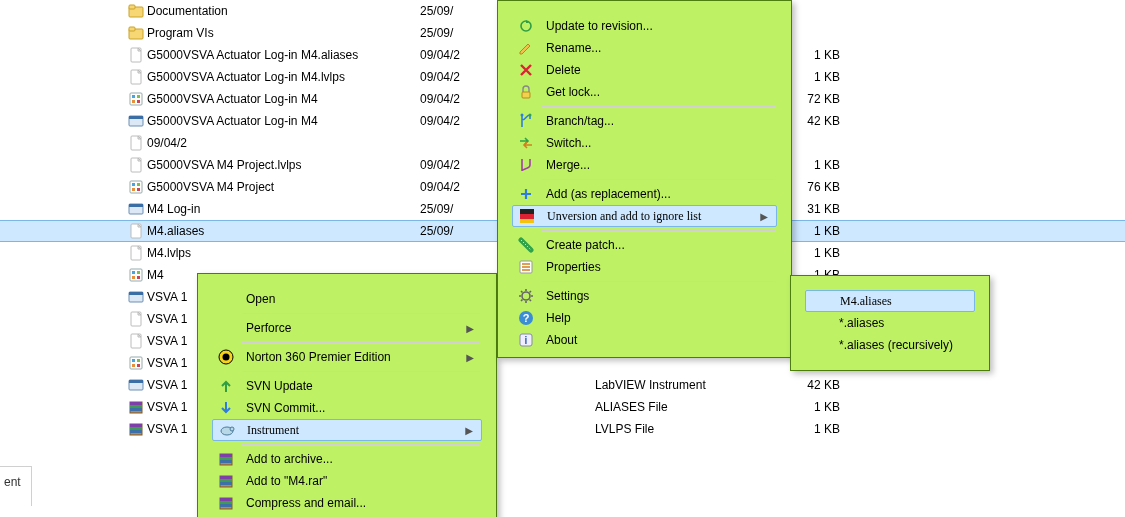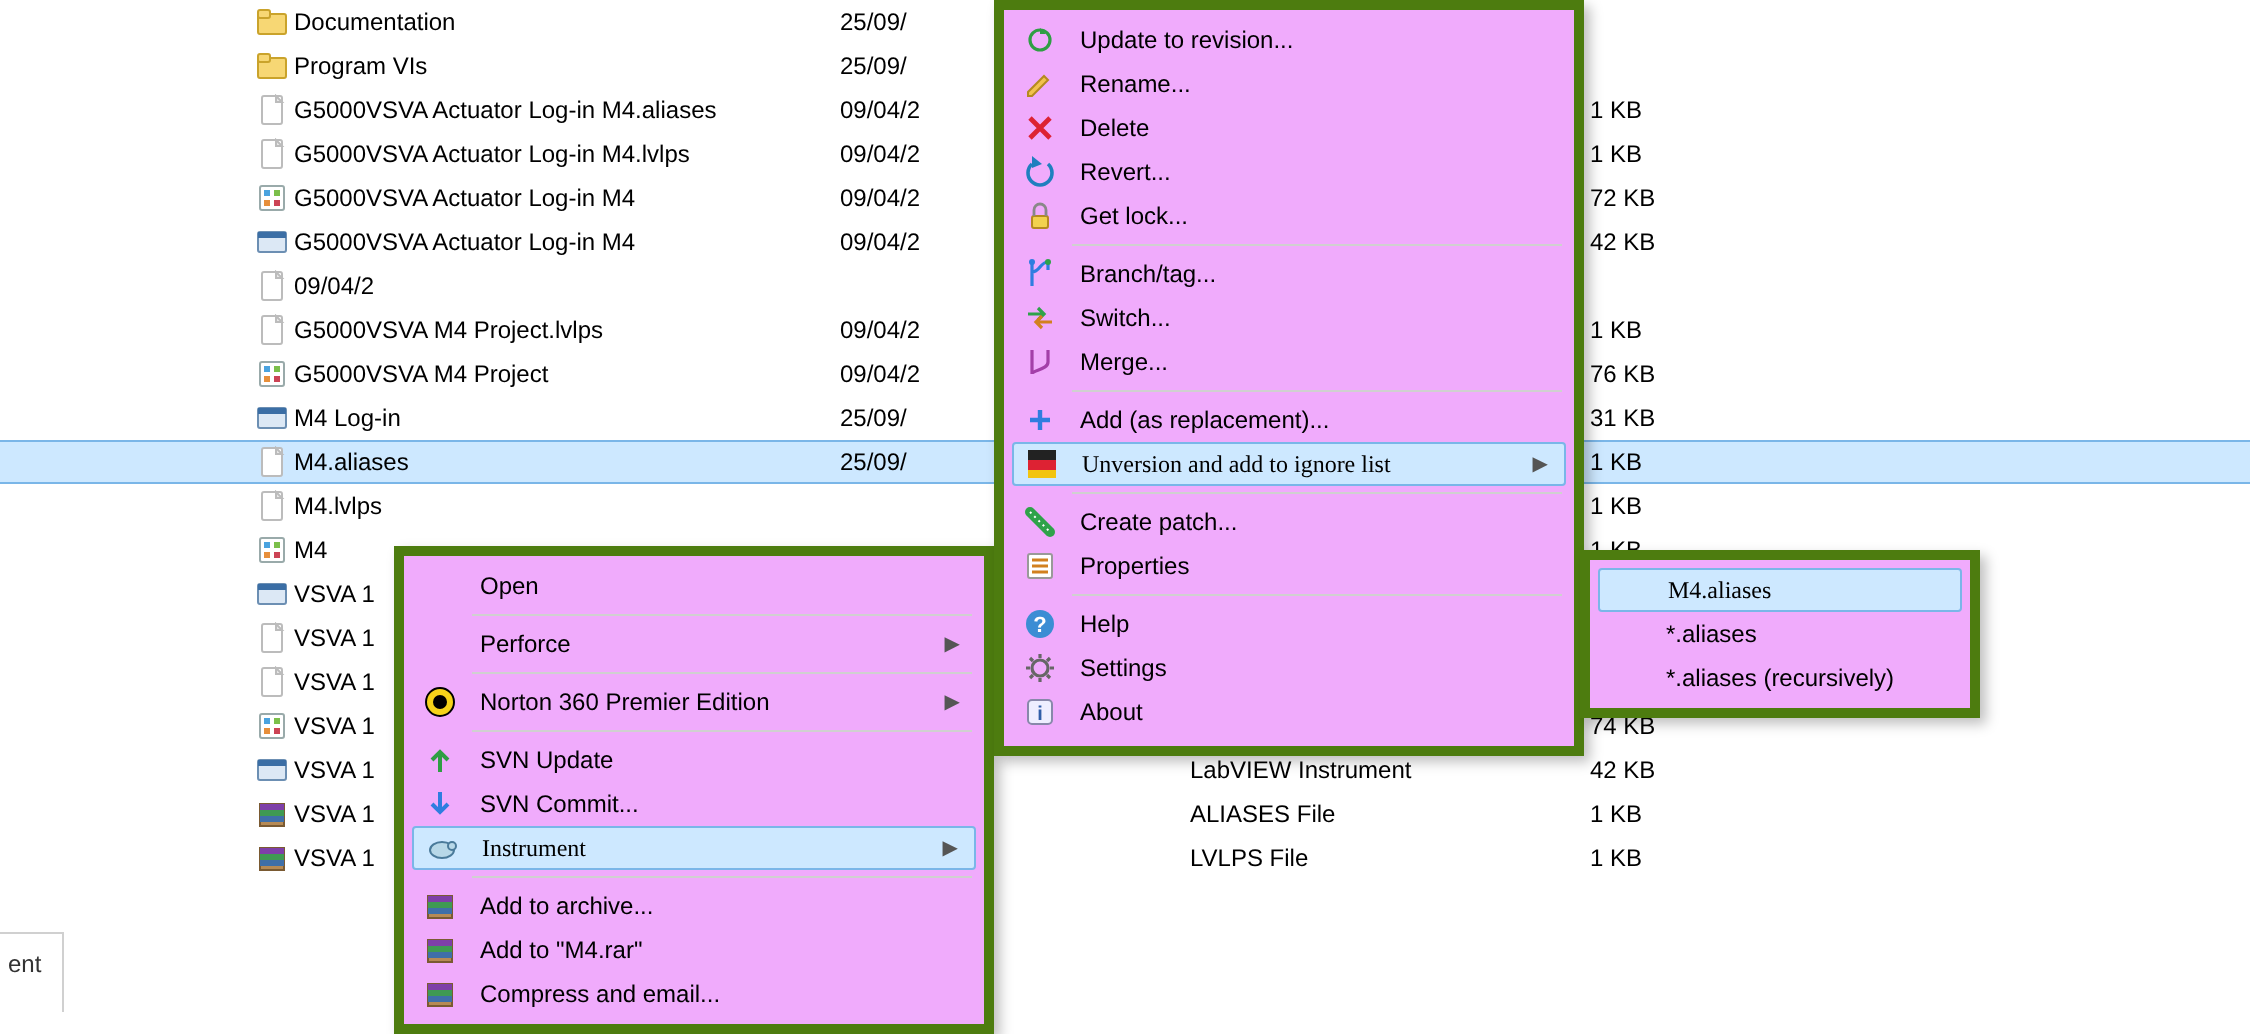--- a/index.html
+++ b/index.html
@@ -76,10 +76,10 @@
   
   .menu {
     position: absolute;
-    background: #f0abfc;
-    border: 5px solid #4d7c0f;
+    background: #bef264;
+    border: 1px solid #4d7c0f;
     box-shadow: 3px 3px 6px rgba(0,0,0,0.25);
-    padding: 4px;
+    padding: 14px;
   }
   .menu-item {
     height: 22px;

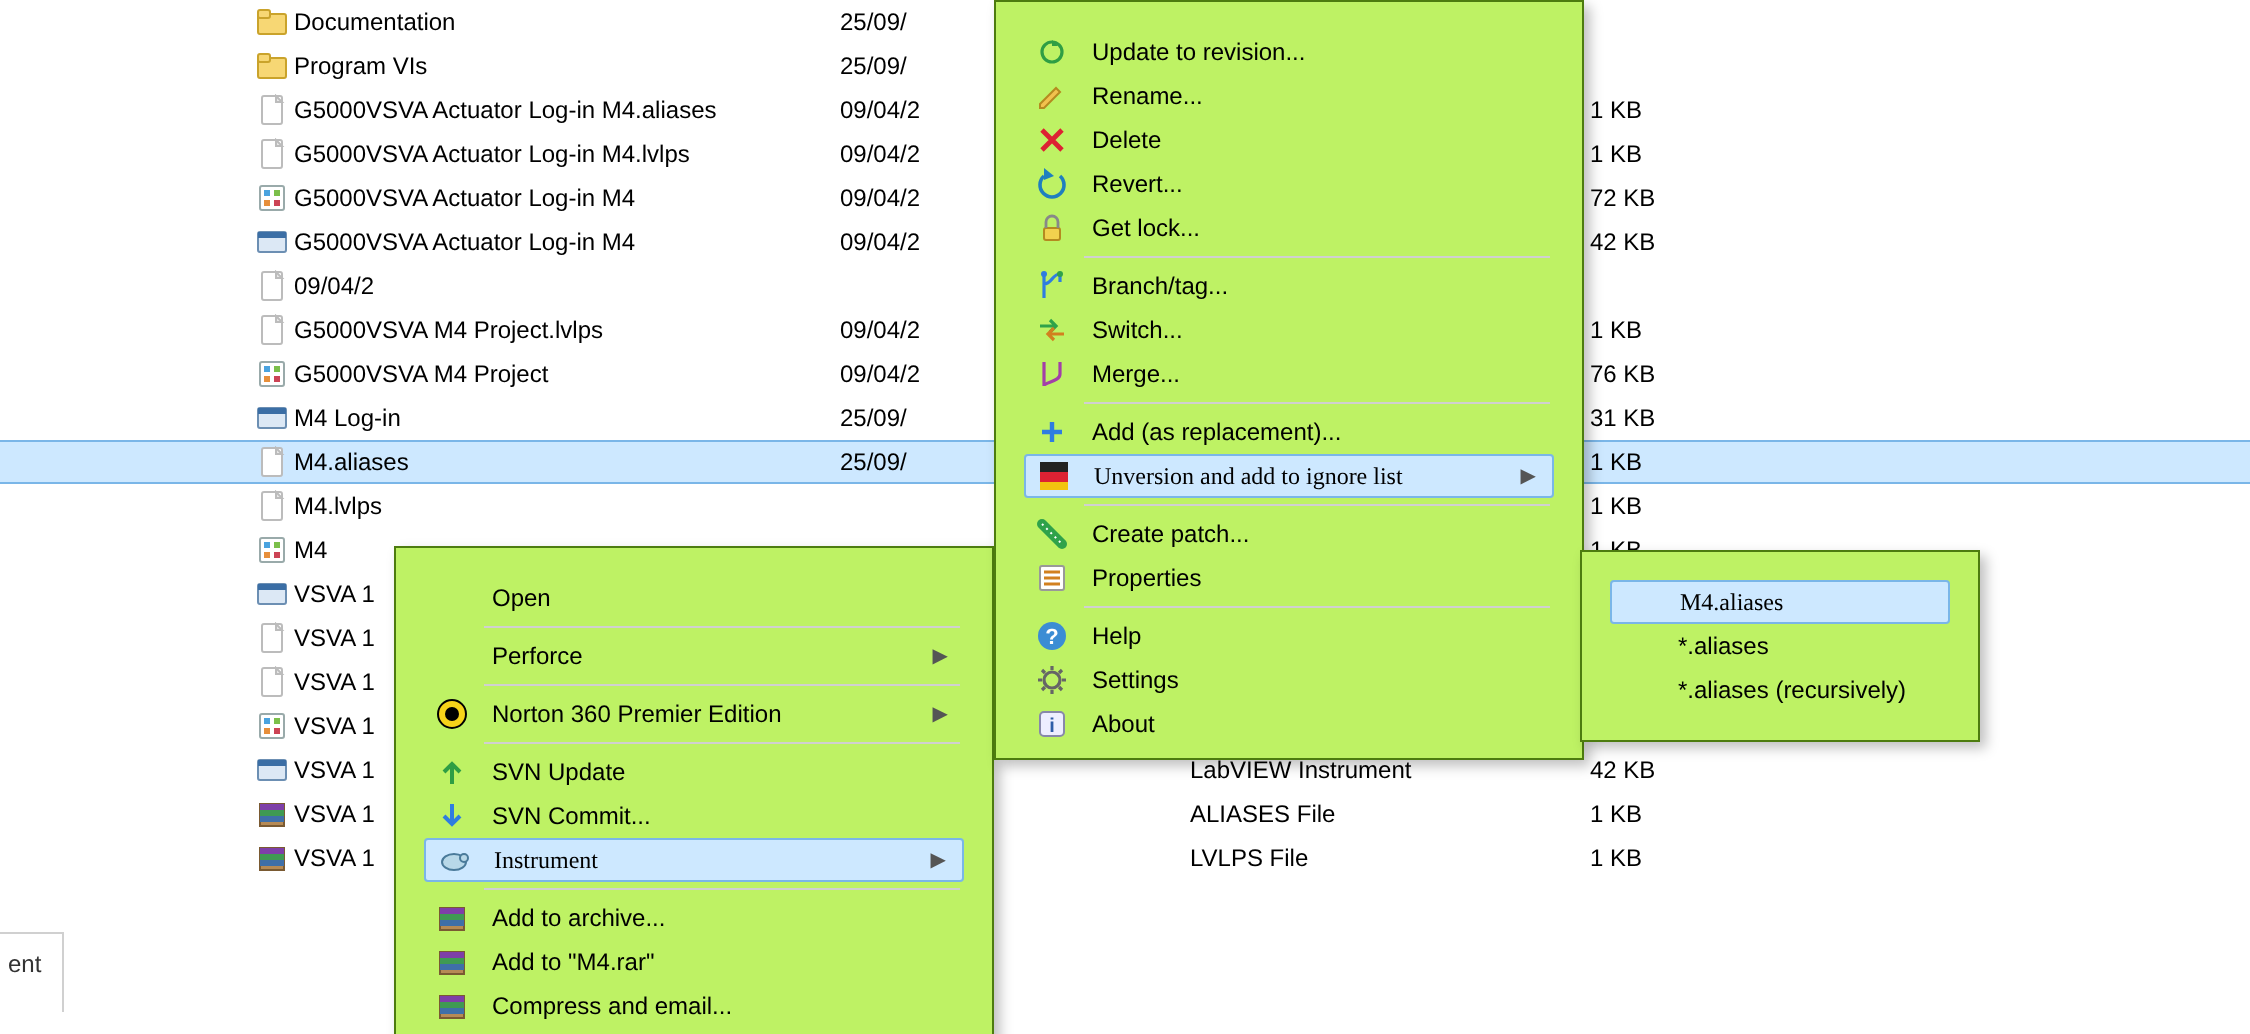--- a/index.html
+++ b/index.html
@@ -51,7 +51,7 @@
   }
   .col-size {
     width: 45px;
-    text-align: left;
+    text-align: right;
   }
   
   .ico {

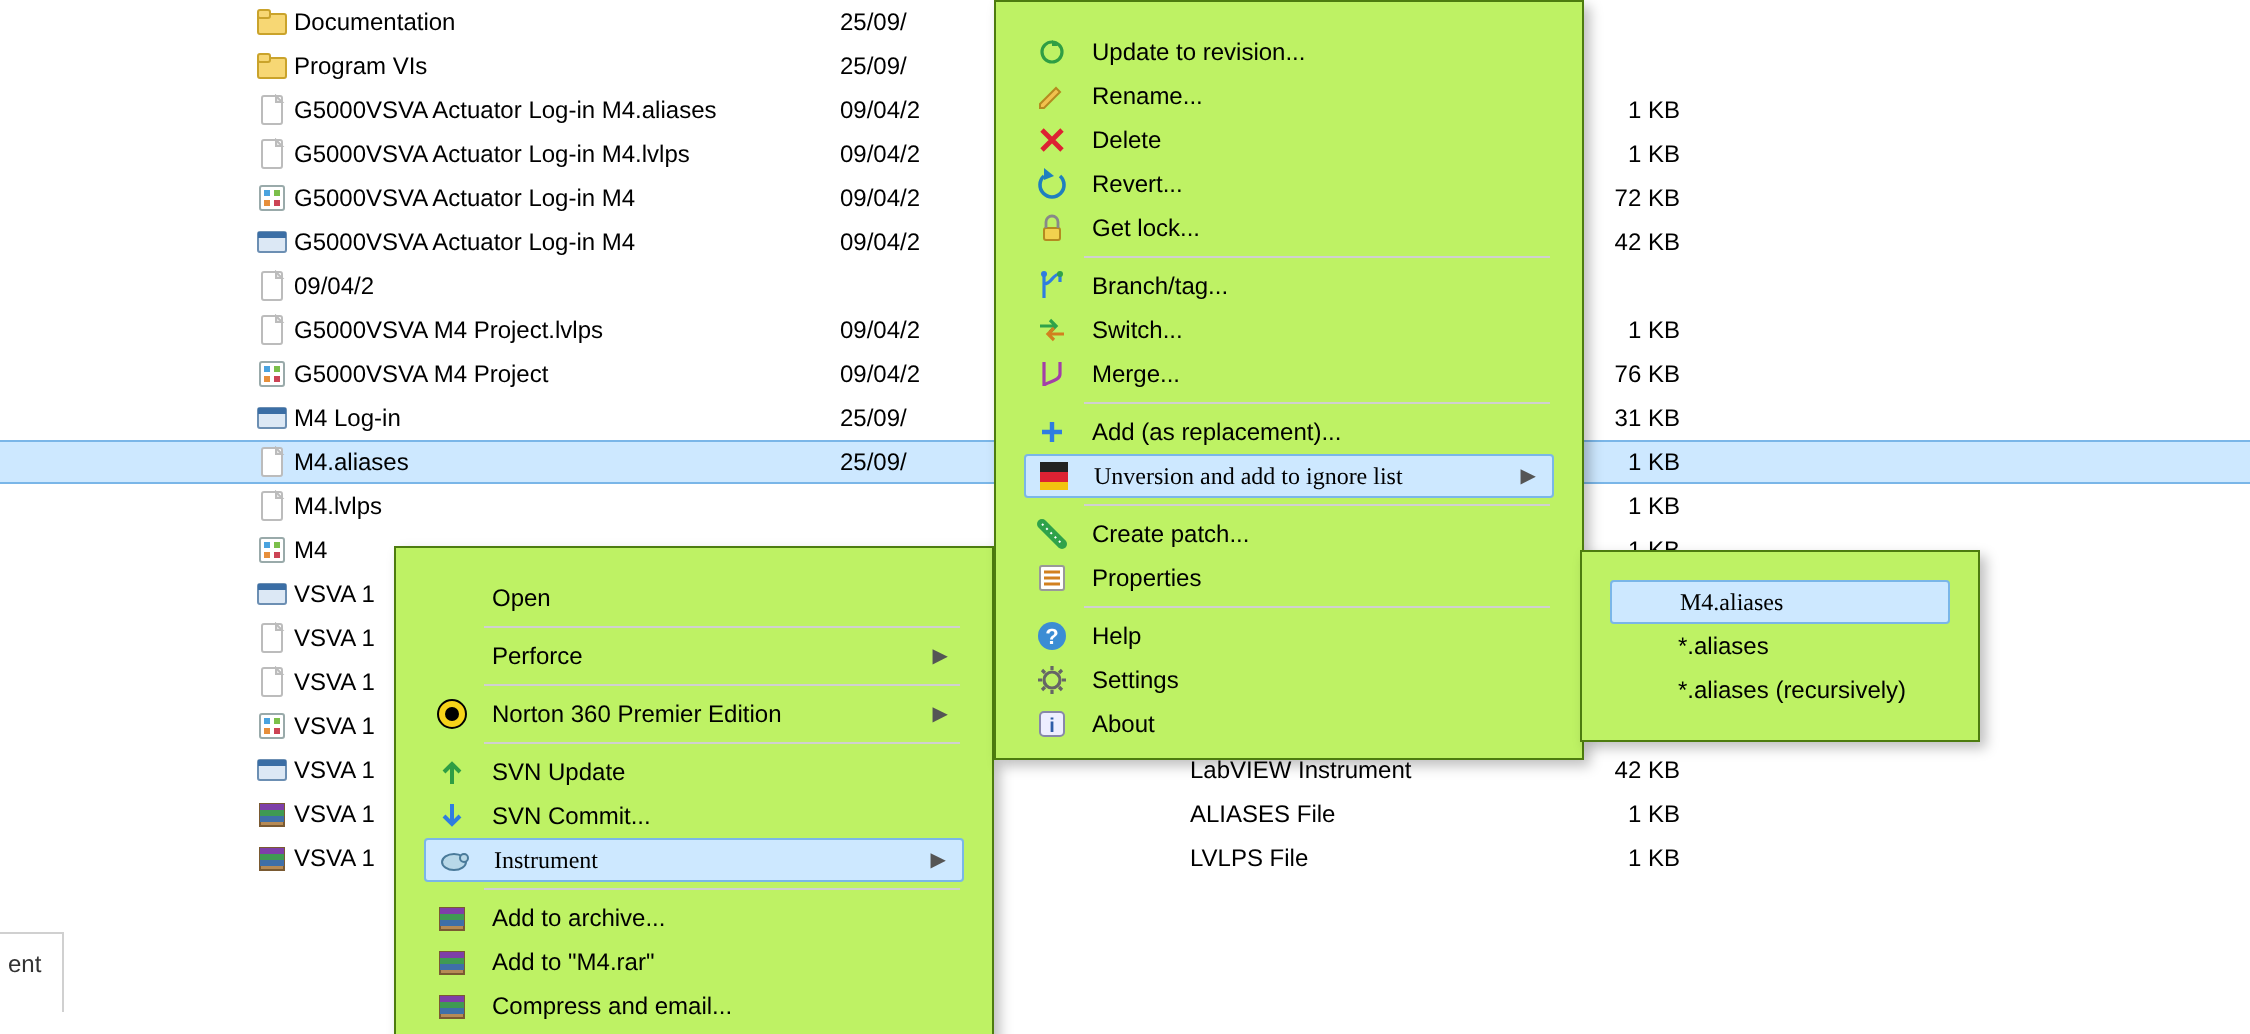--- a/index.html
+++ b/index.html
@@ -539,16 +539,6 @@
       <span class="menu-icon-col">
         <span class="ico">
           <svg viewBox="0 0 16 16">
-            <use href="#i-revert"></use>
-          </svg>
-        </span>
-      </span>
-      <span class="menu-text">Revert...</span>
-    </div>
-    <div class="menu-item">
-      <span class="menu-icon-col">
-        <span class="ico">
-          <svg viewBox="0 0 16 16">
             <use href="#i-lock"></use>
           </svg>
         </span>

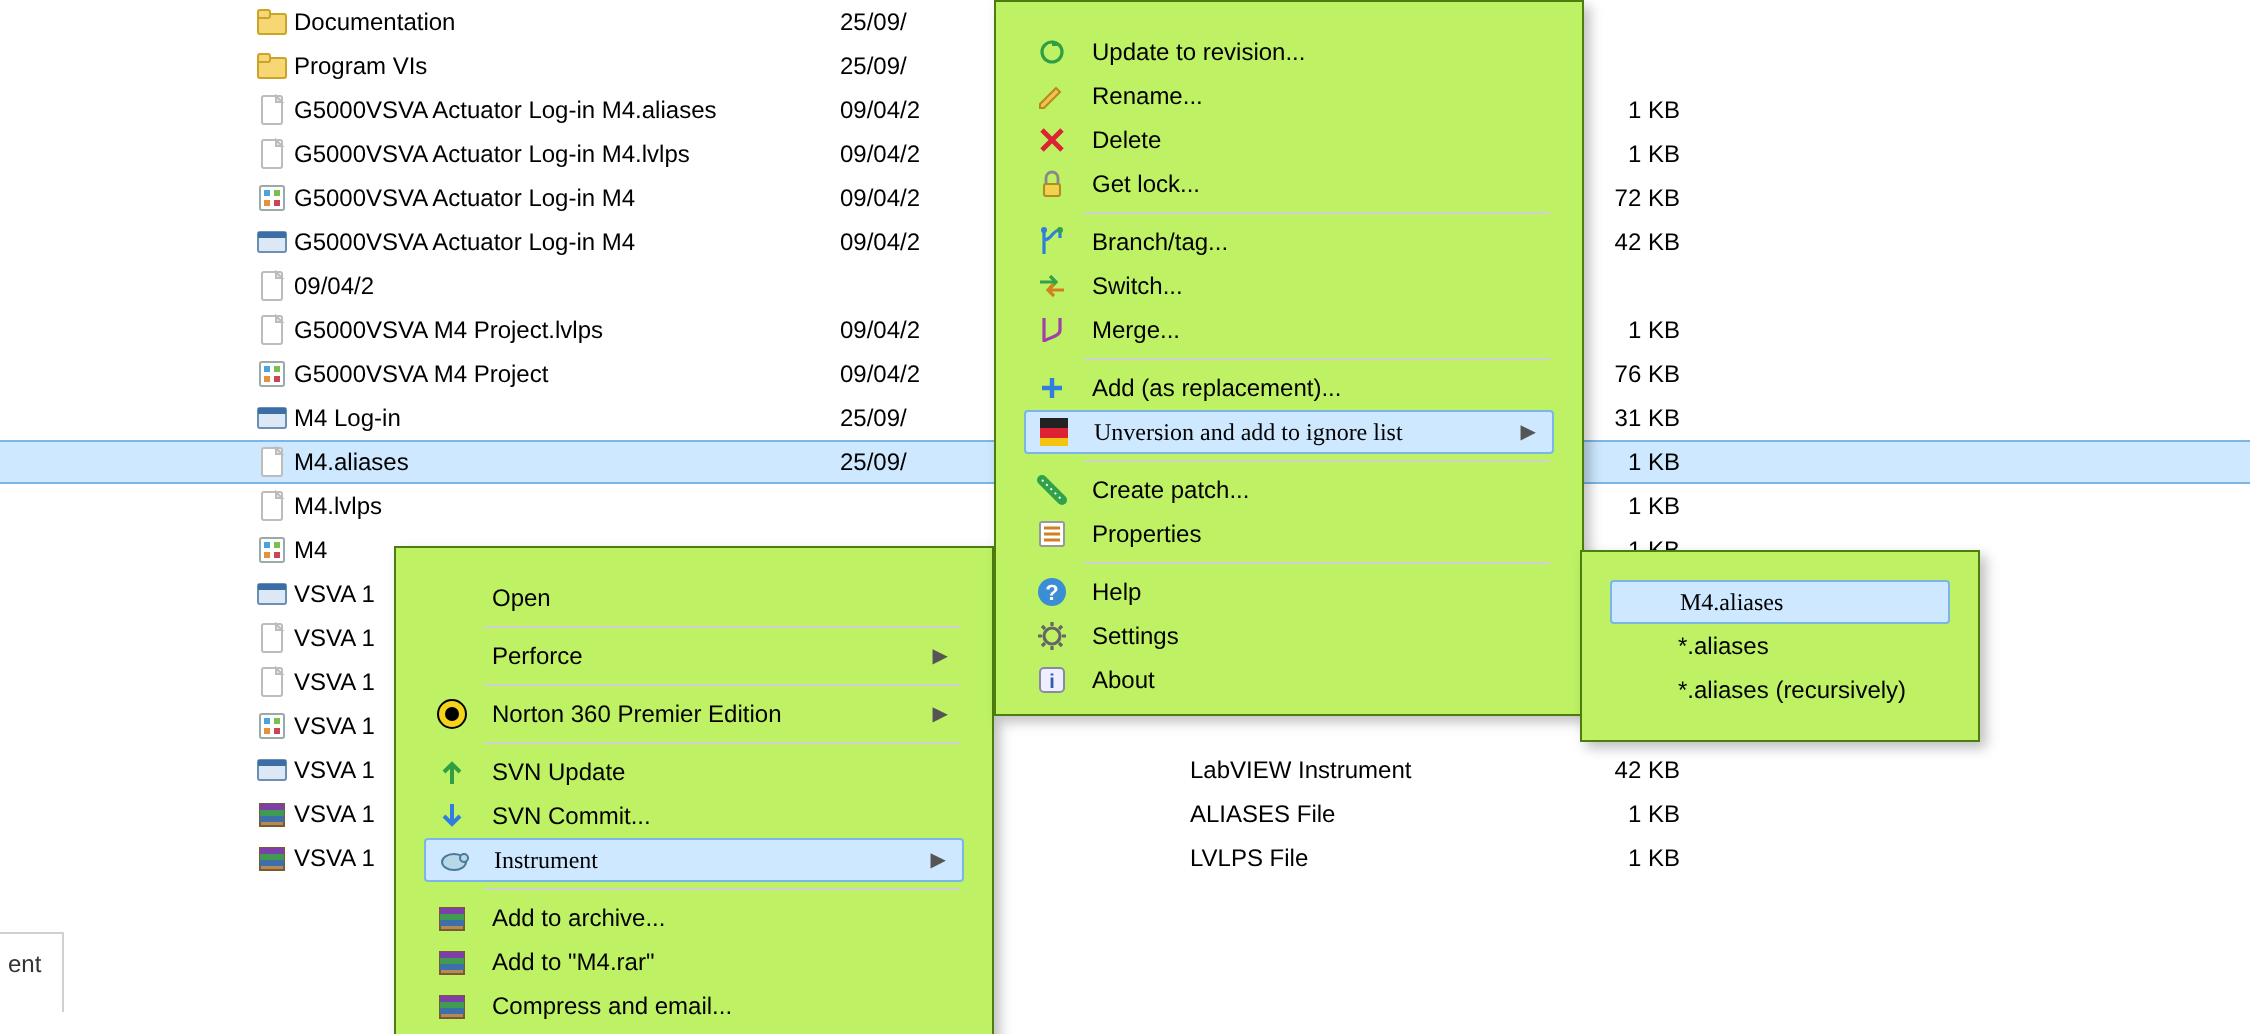--- a/index.html
+++ b/index.html
@@ -624,21 +624,21 @@
       <span class="menu-icon-col">
         <span class="ico">
           <svg viewBox="0 0 16 16">
+            <use href="#i-settings"></use>
+          </svg>
+        </span>
+      </span>
+      <span class="menu-text">Settings</span>
+    </div>
+    <div class="menu-item">
+      <span class="menu-icon-col">
+        <span class="ico">
+          <svg viewBox="0 0 16 16">
             <use href="#i-help"></use>
           </svg>
         </span>
       </span>
       <span class="menu-text">Help</span>
-    </div>
-    <div class="menu-item">
-      <span class="menu-icon-col">
-        <span class="ico">
-          <svg viewBox="0 0 16 16">
-            <use href="#i-settings"></use>
-          </svg>
-        </span>
-      </span>
-      <span class="menu-text">Settings</span>
     </div>
     <div class="menu-item">
       <span class="menu-icon-col">

